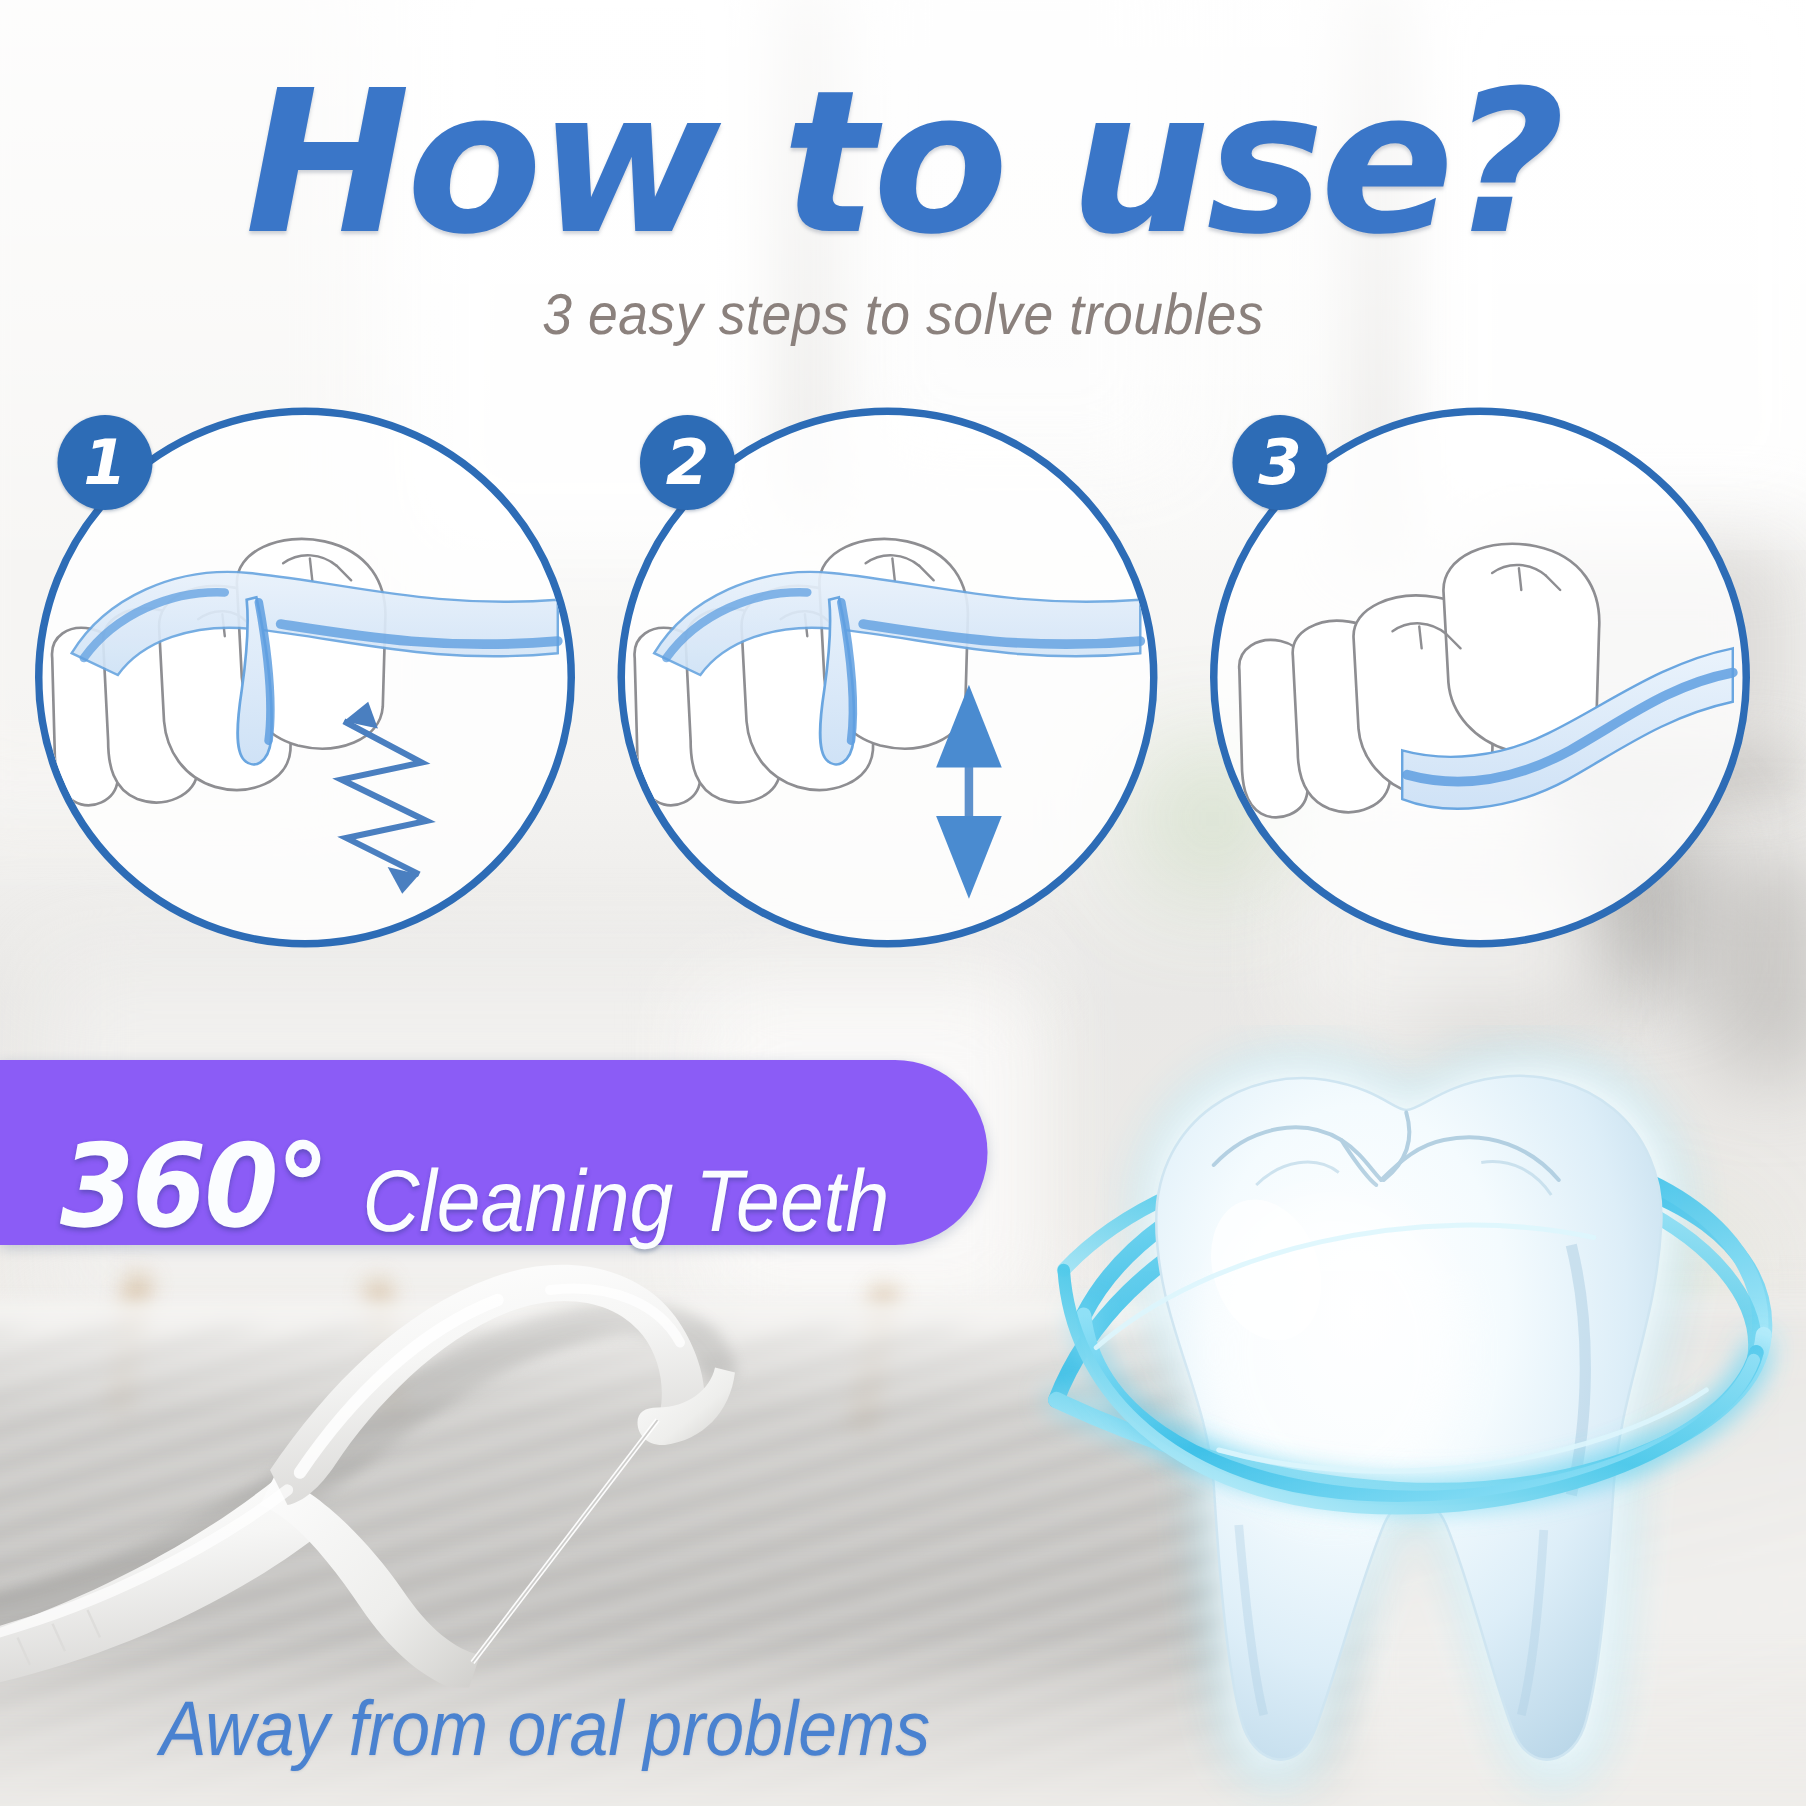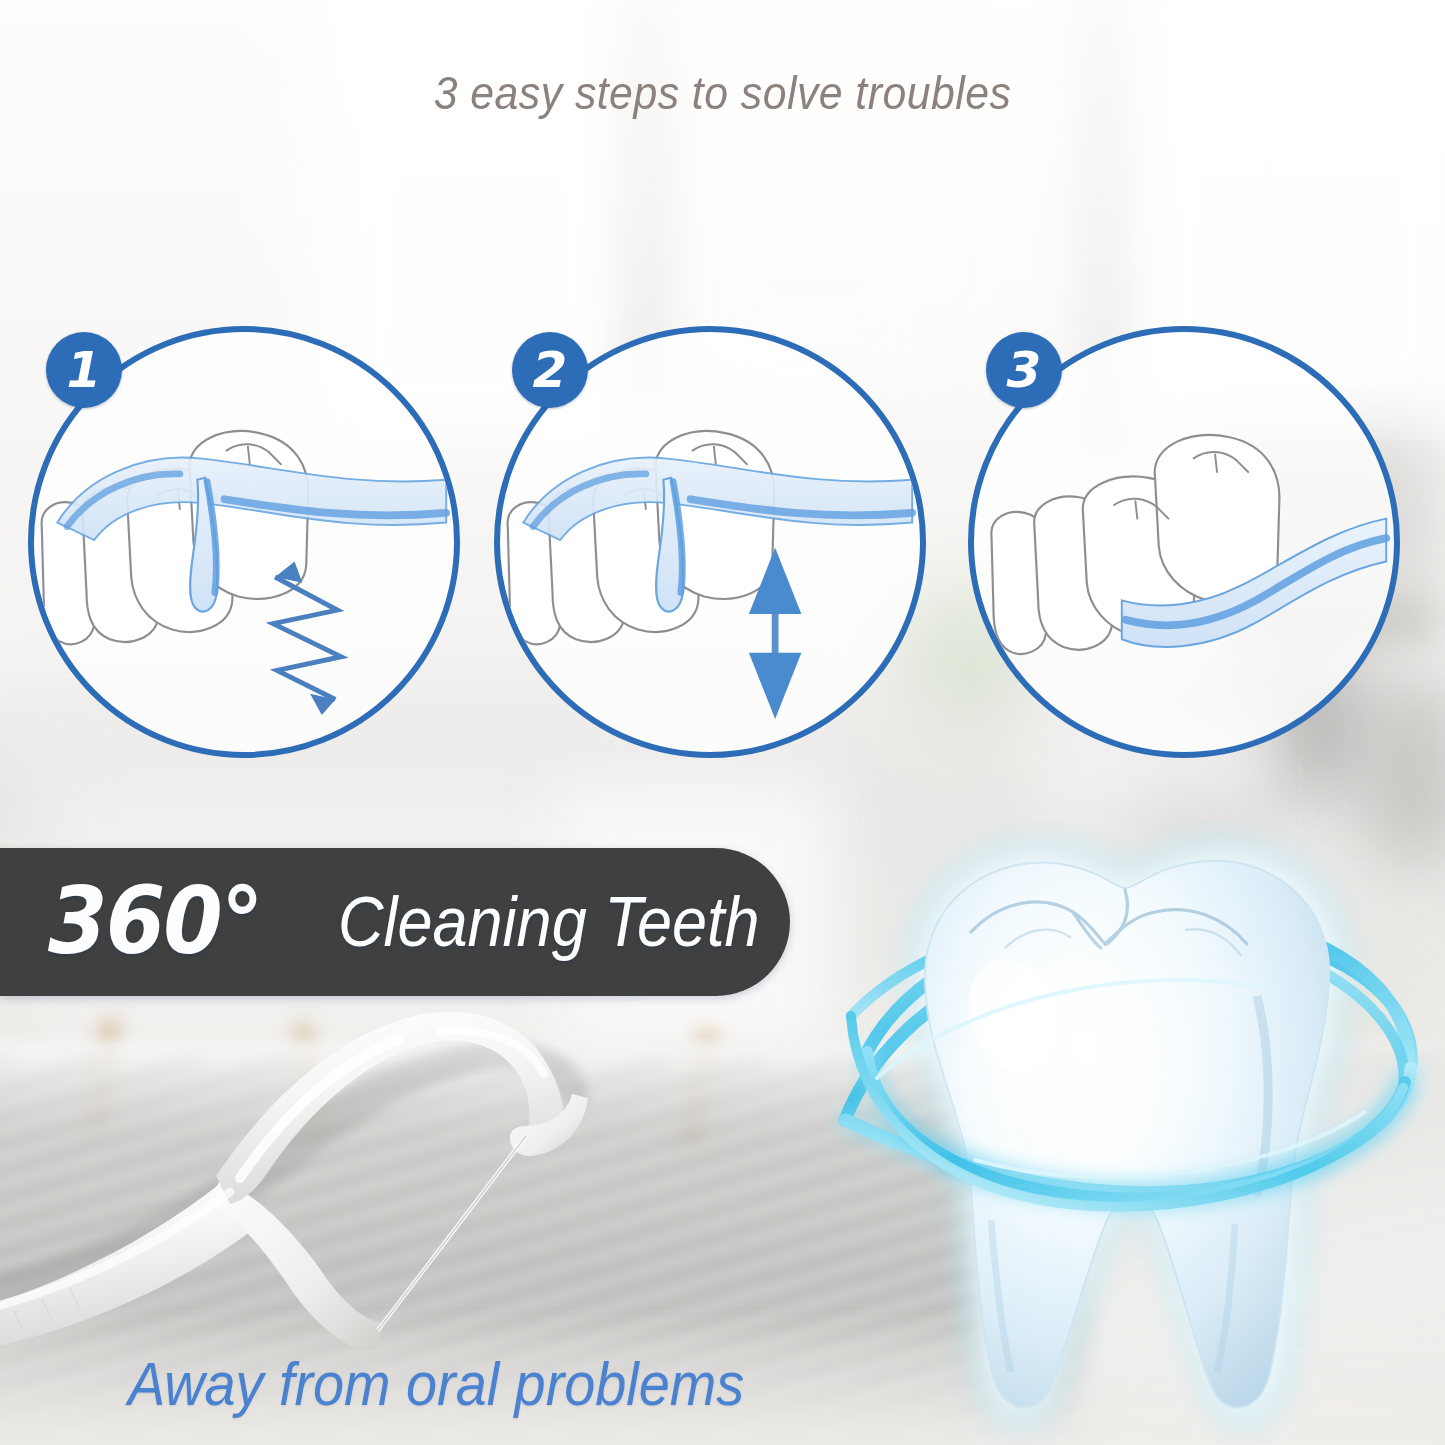--- a/index.html
+++ b/index.html
@@ -256,6 +256,7 @@
   </div>
 
   <div class="header">
+    <div class="title">How to use?</div>
     <div class="subtitle">3 easy steps to solve troubles</div>
   </div>
 

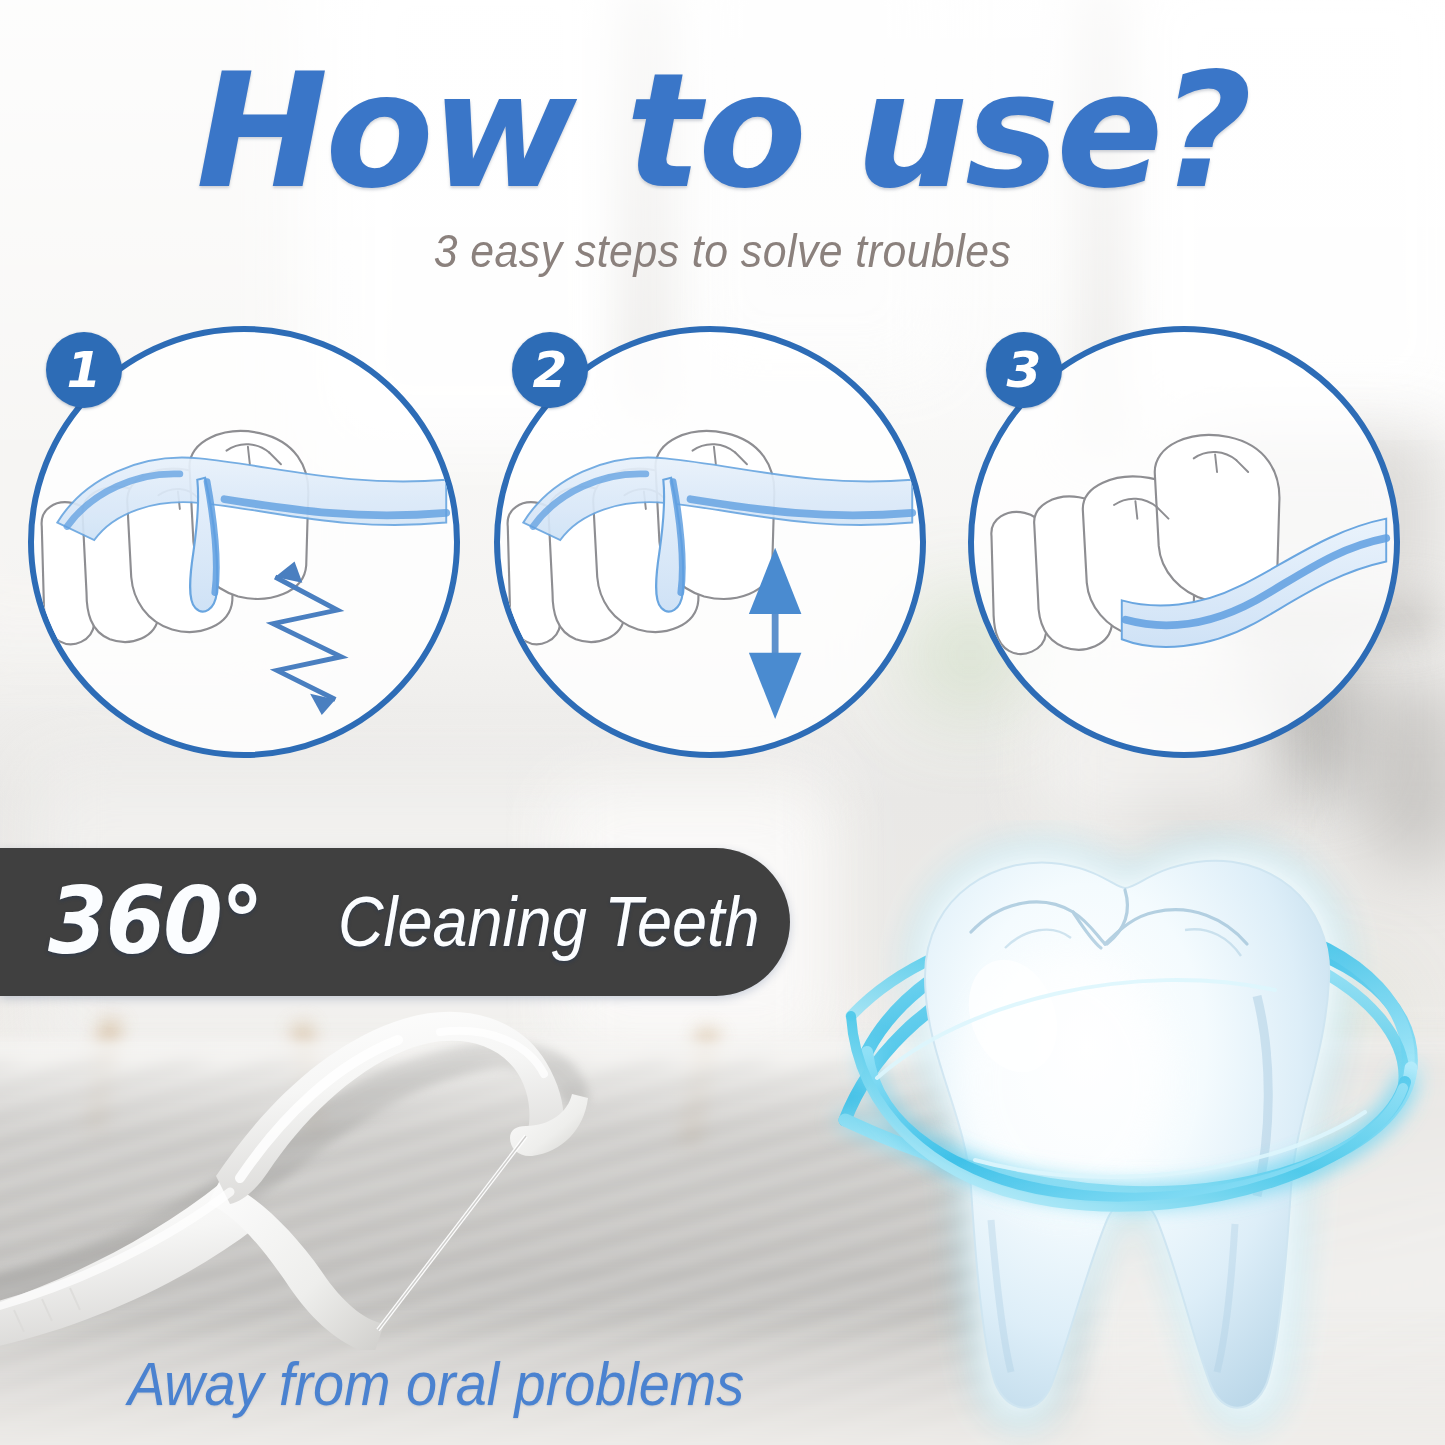--- a/index.html
+++ b/index.html
@@ -166,14 +166,13 @@
     position: absolute;
     left: 0; top: 848px;
     width: 790px; height: 148px;
-    background: #404040;
+    background: #8b5cf6;
     border-radius: 0 76px 76px 0;
     display: flex;
-    align-items: center;
+    align-items: flex-end;
     padding-left: 48px;
     box-sizing: border-box;
     box-shadow: 0 3px 10px rgba(40,70,120,.22);
-    gap: 48px;
   }
   .banner-360 {
     color: #fbfdff;

